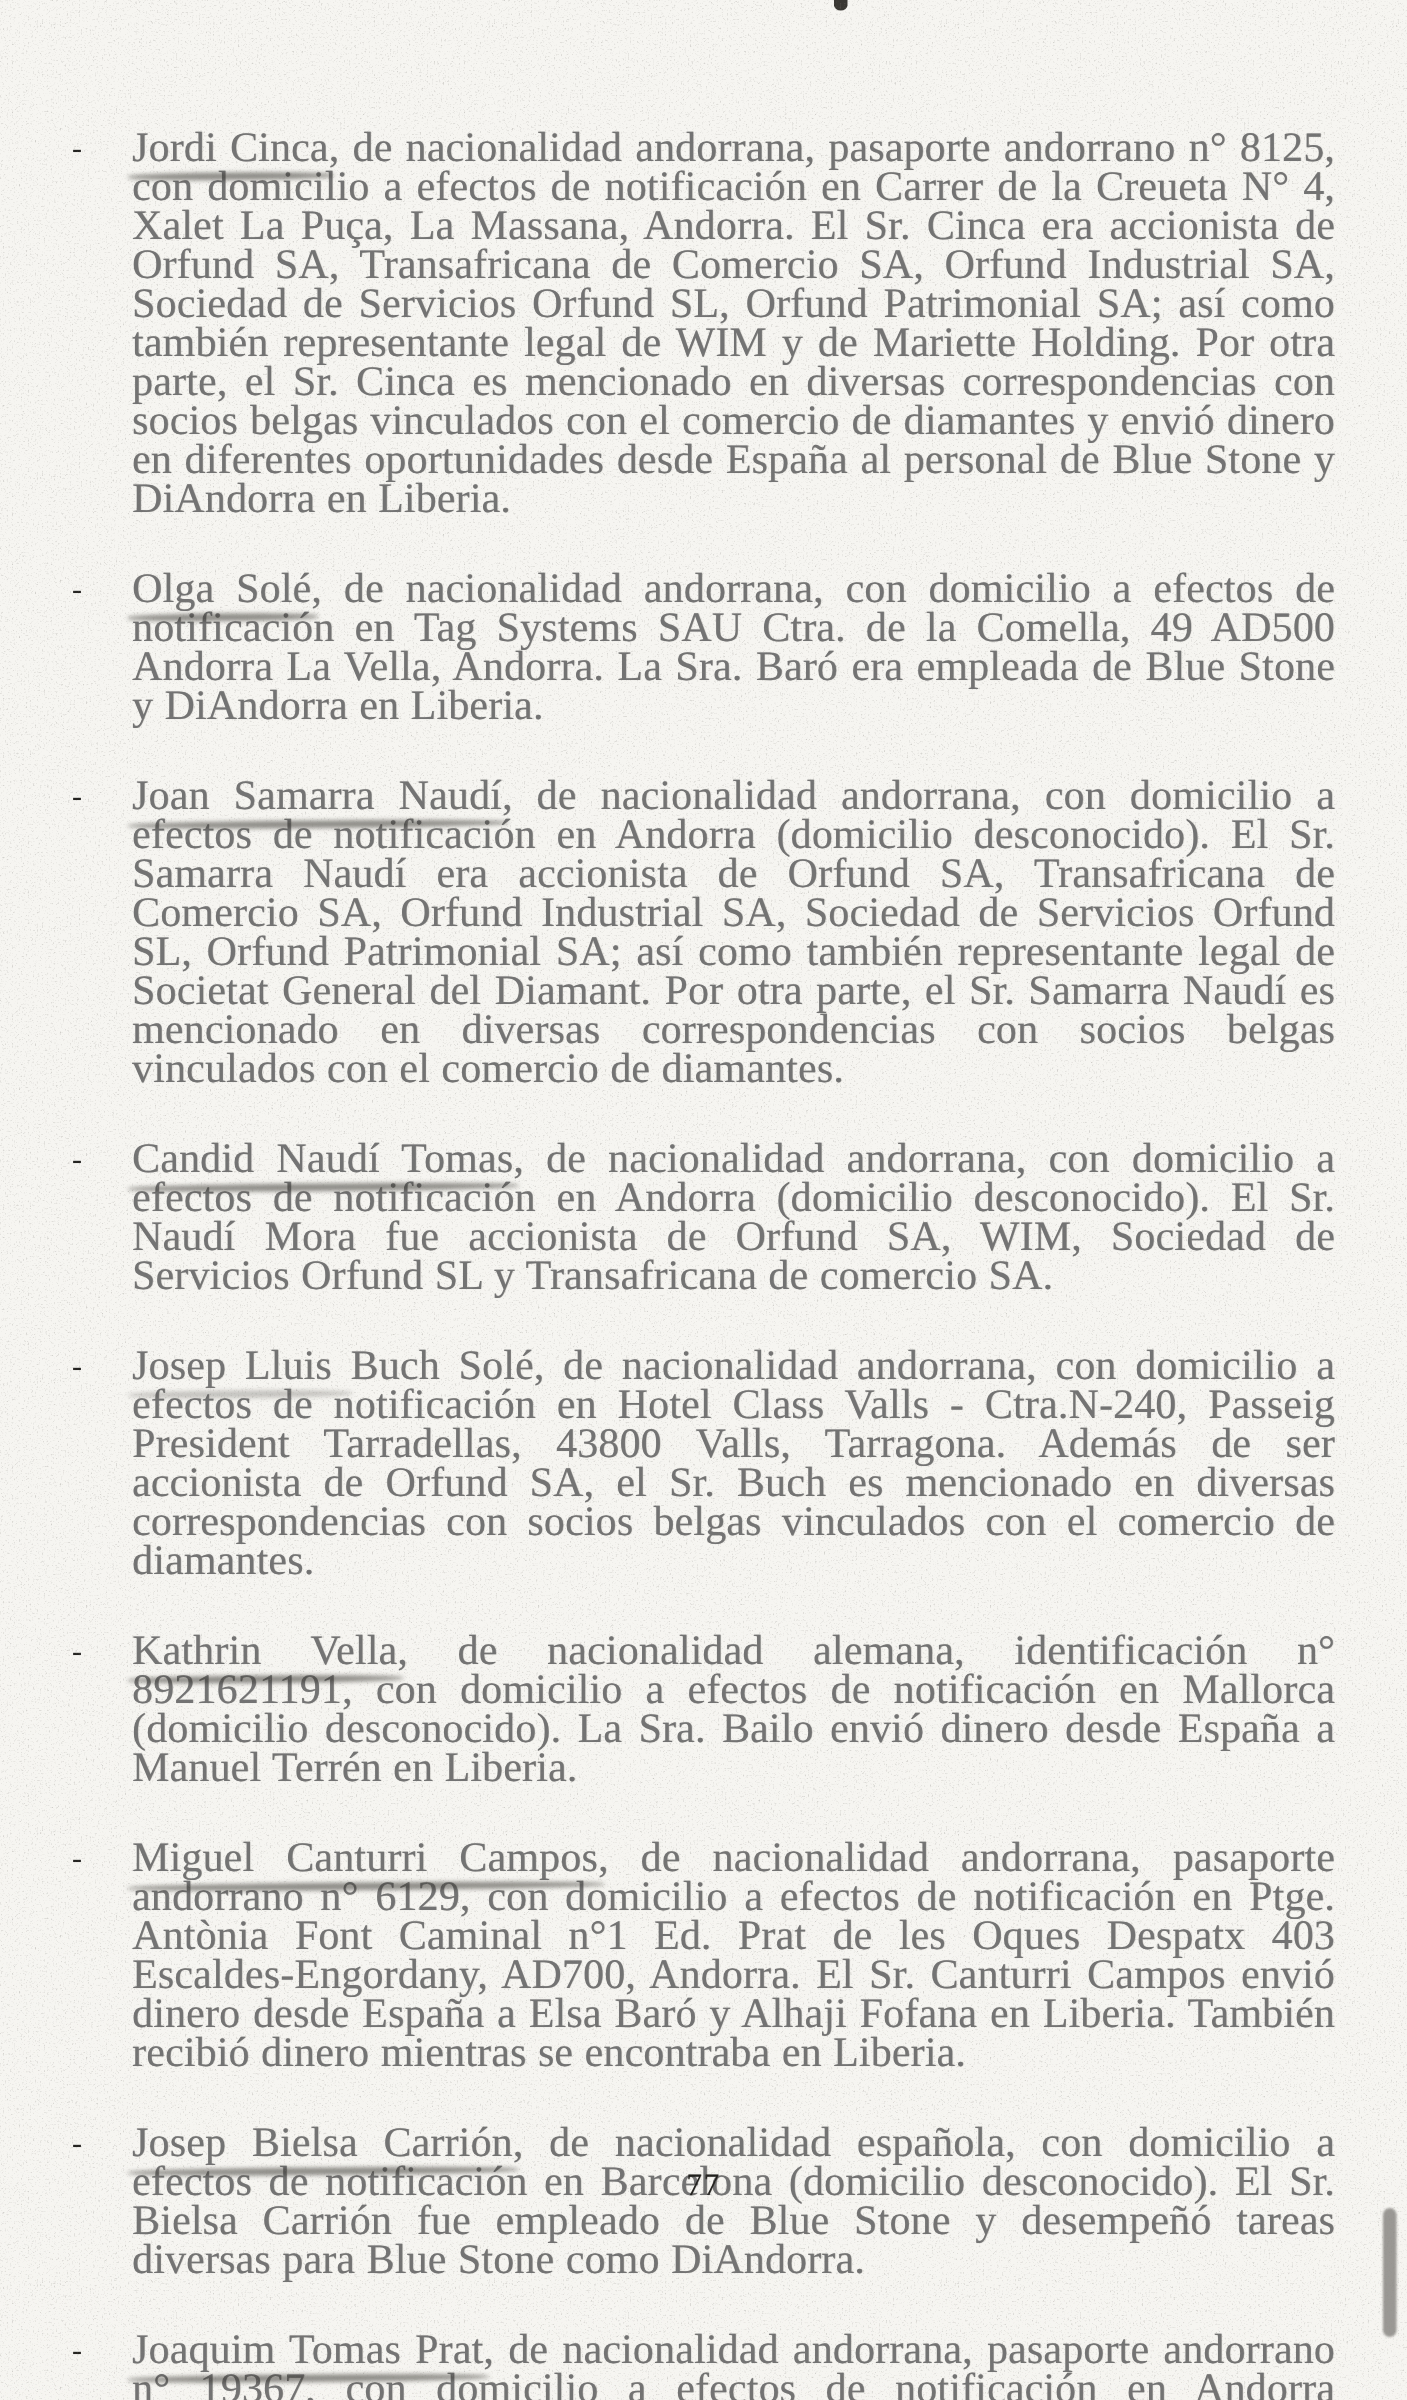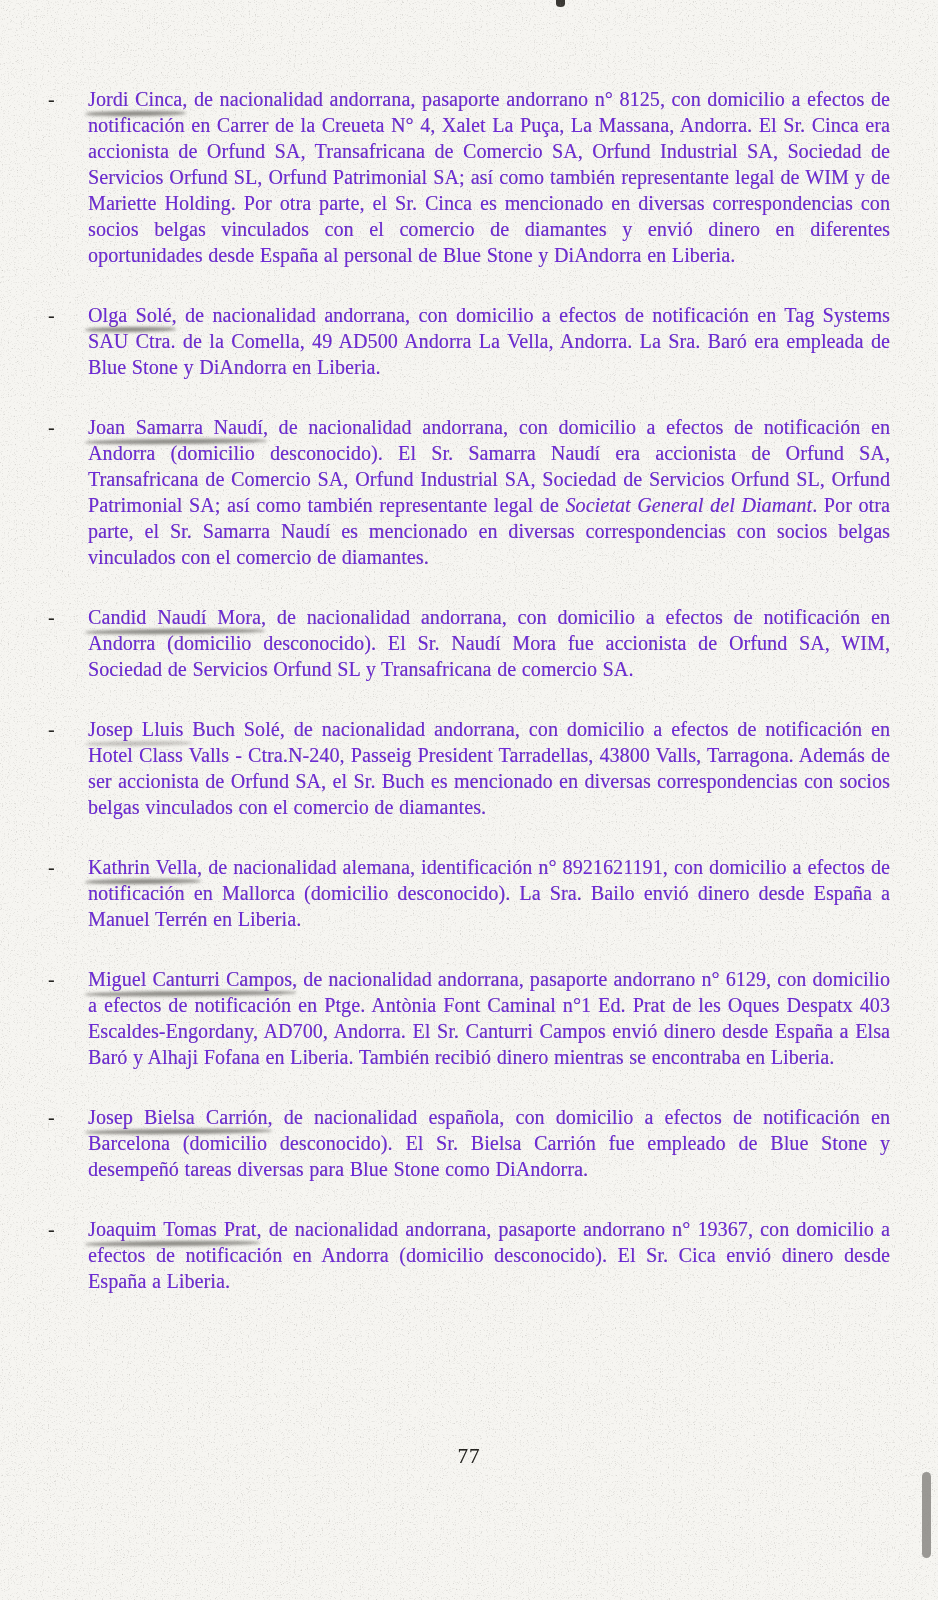--- a/index.html
+++ b/index.html
@@ -38,11 +38,11 @@
     flex: 1;
     margin: 0;
     text-align: justify;
-    font-size: 20px;
+    font-size: 28px;
     line-height: 26px;
     letter-spacing: 0.1px;
     word-spacing: 0.5px;
-    color: #6d28d9;
+    color: #737373;
     text-shadow: 0.3px 0.3px 0.5px rgba(25, 24, 20, 0.35);
   }
   .italic { font-style: italic; }

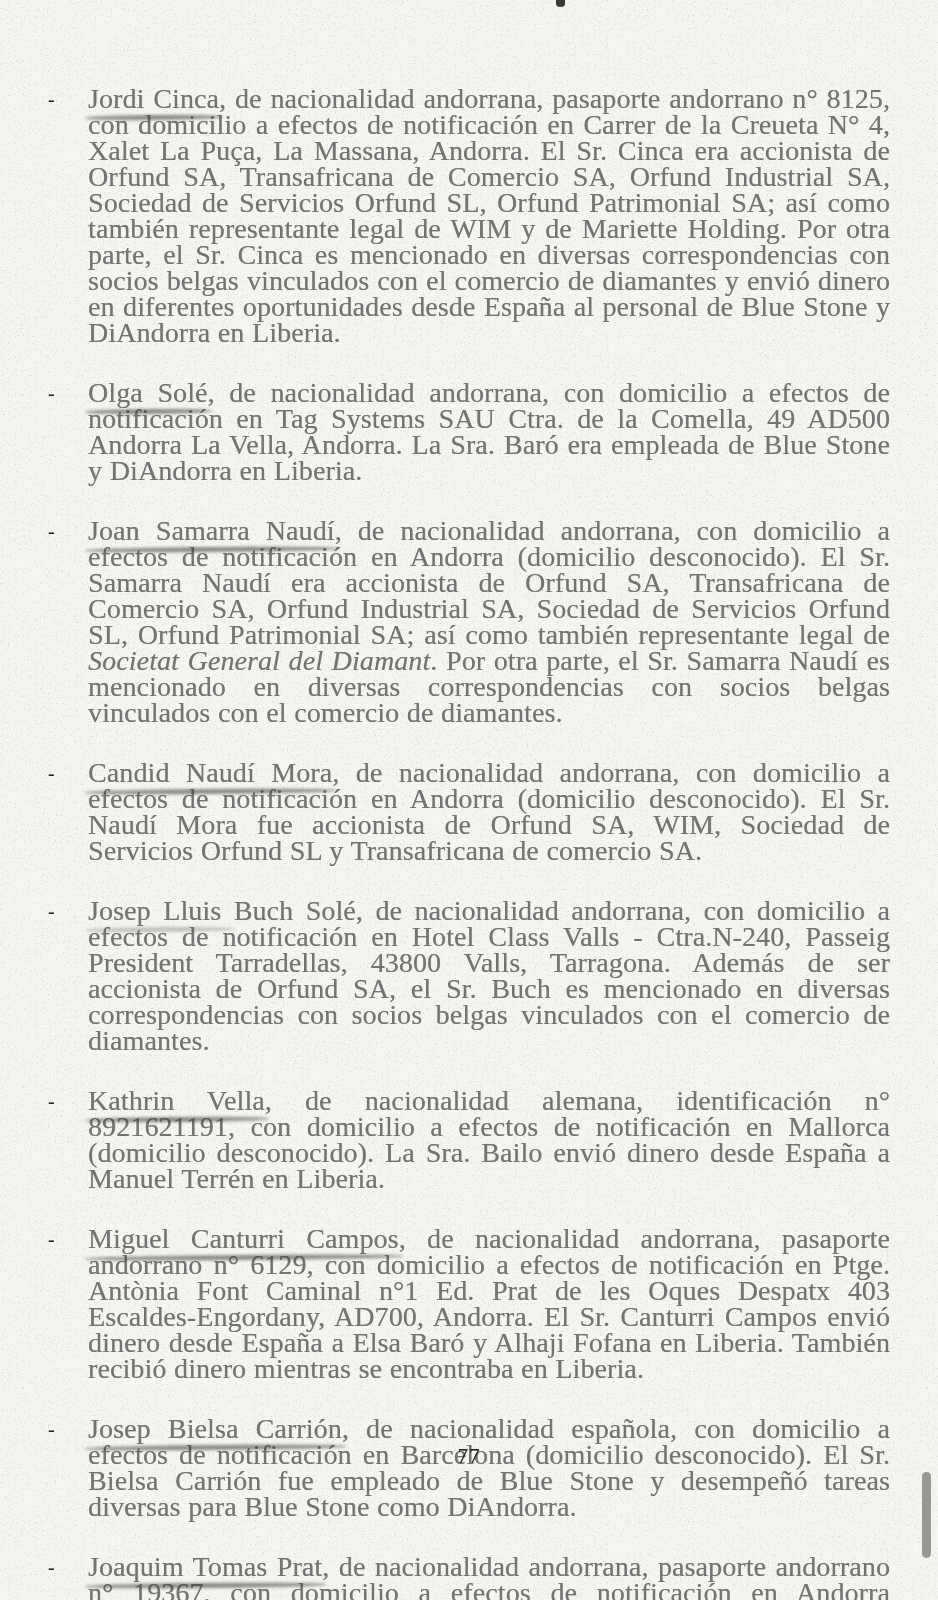--- a/index.html
+++ b/index.html
@@ -45,7 +45,7 @@
     color: #737373;
     text-shadow: 0.3px 0.3px 0.5px rgba(25, 24, 20, 0.35);
   }
-  .italic { font-style: italic; }
+  .italic { }
   .pen-underline { position: relative; }
   .pen-underline::after {
     content: "";

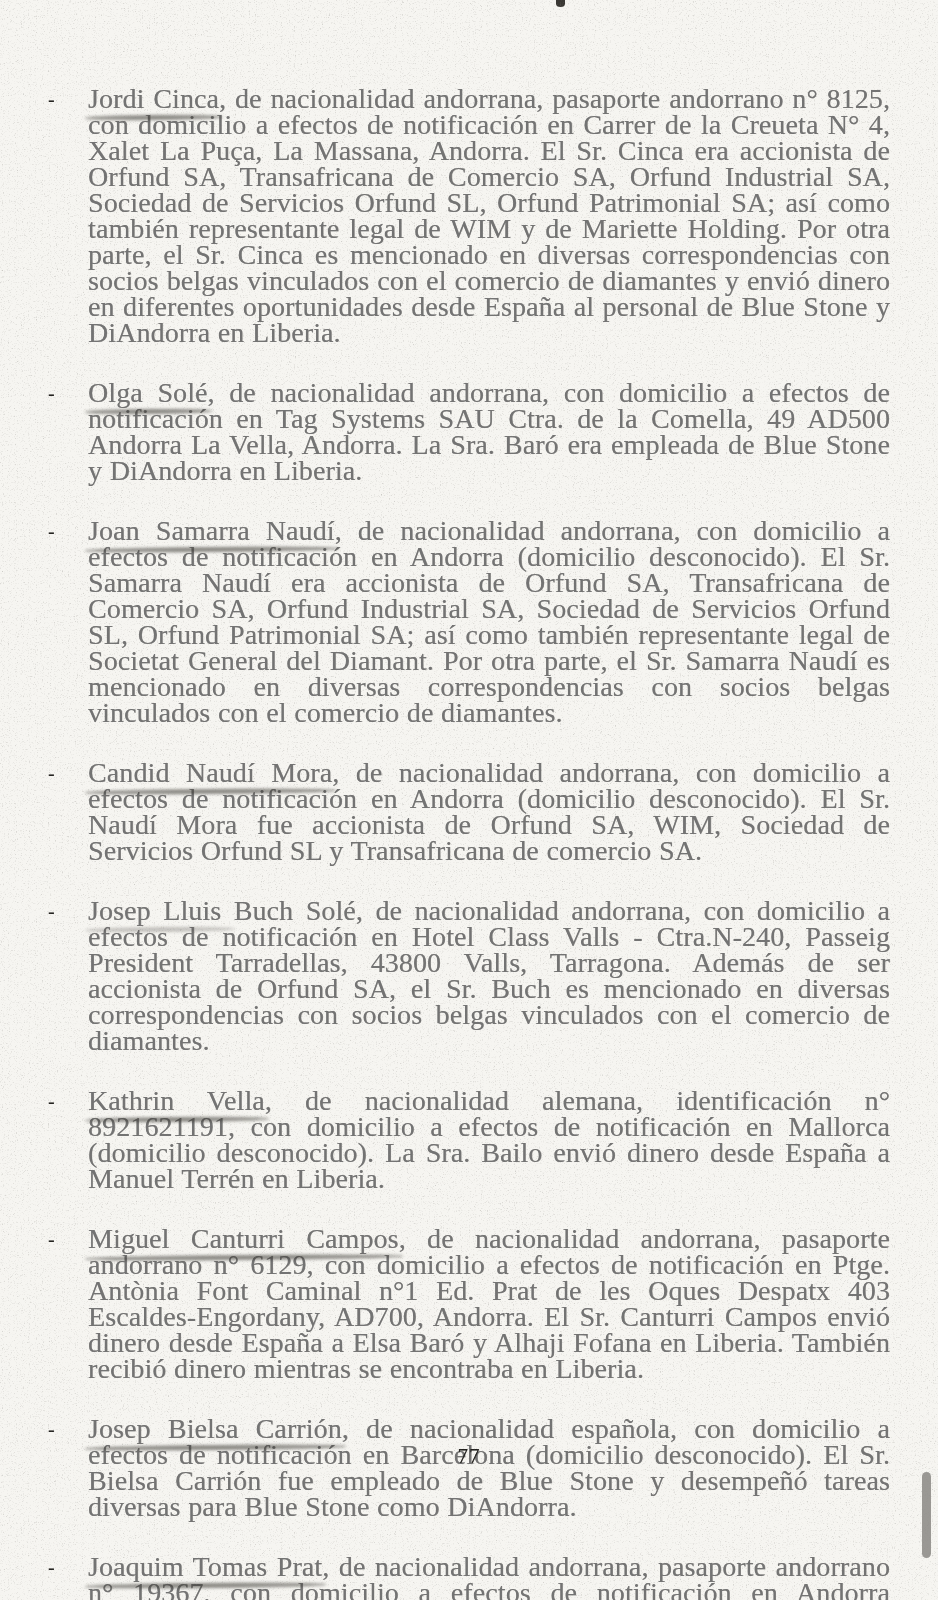--- a/index.html
+++ b/index.html
@@ -128,7 +128,7 @@
 
     <div class="item">
       <span class="bullet">-</span>
-      <p class="para"><span class="pen-underline">Candid Naudí Mora</span><span>, de nacionalidad andorrana, con domicilio a efectos de notificación en Andorra (domicilio desconocido). El Sr. Naudí Mora fue accionista de Orfund SA, WIM, Sociedad de Servicios Orfund SL y Transafricana de comercio SA.</span></p>
+      <p class="para"><span class="pen-underline">Candid Naudí Tomas</span><span>, de nacionalidad andorrana, con domicilio a efectos de notificación en Andorra (domicilio desconocido). El Sr. Naudí Mora fue accionista de Orfund SA, WIM, Sociedad de Servicios Orfund SL y Transafricana de comercio SA.</span></p>
     </div>
 
     <div class="item">

